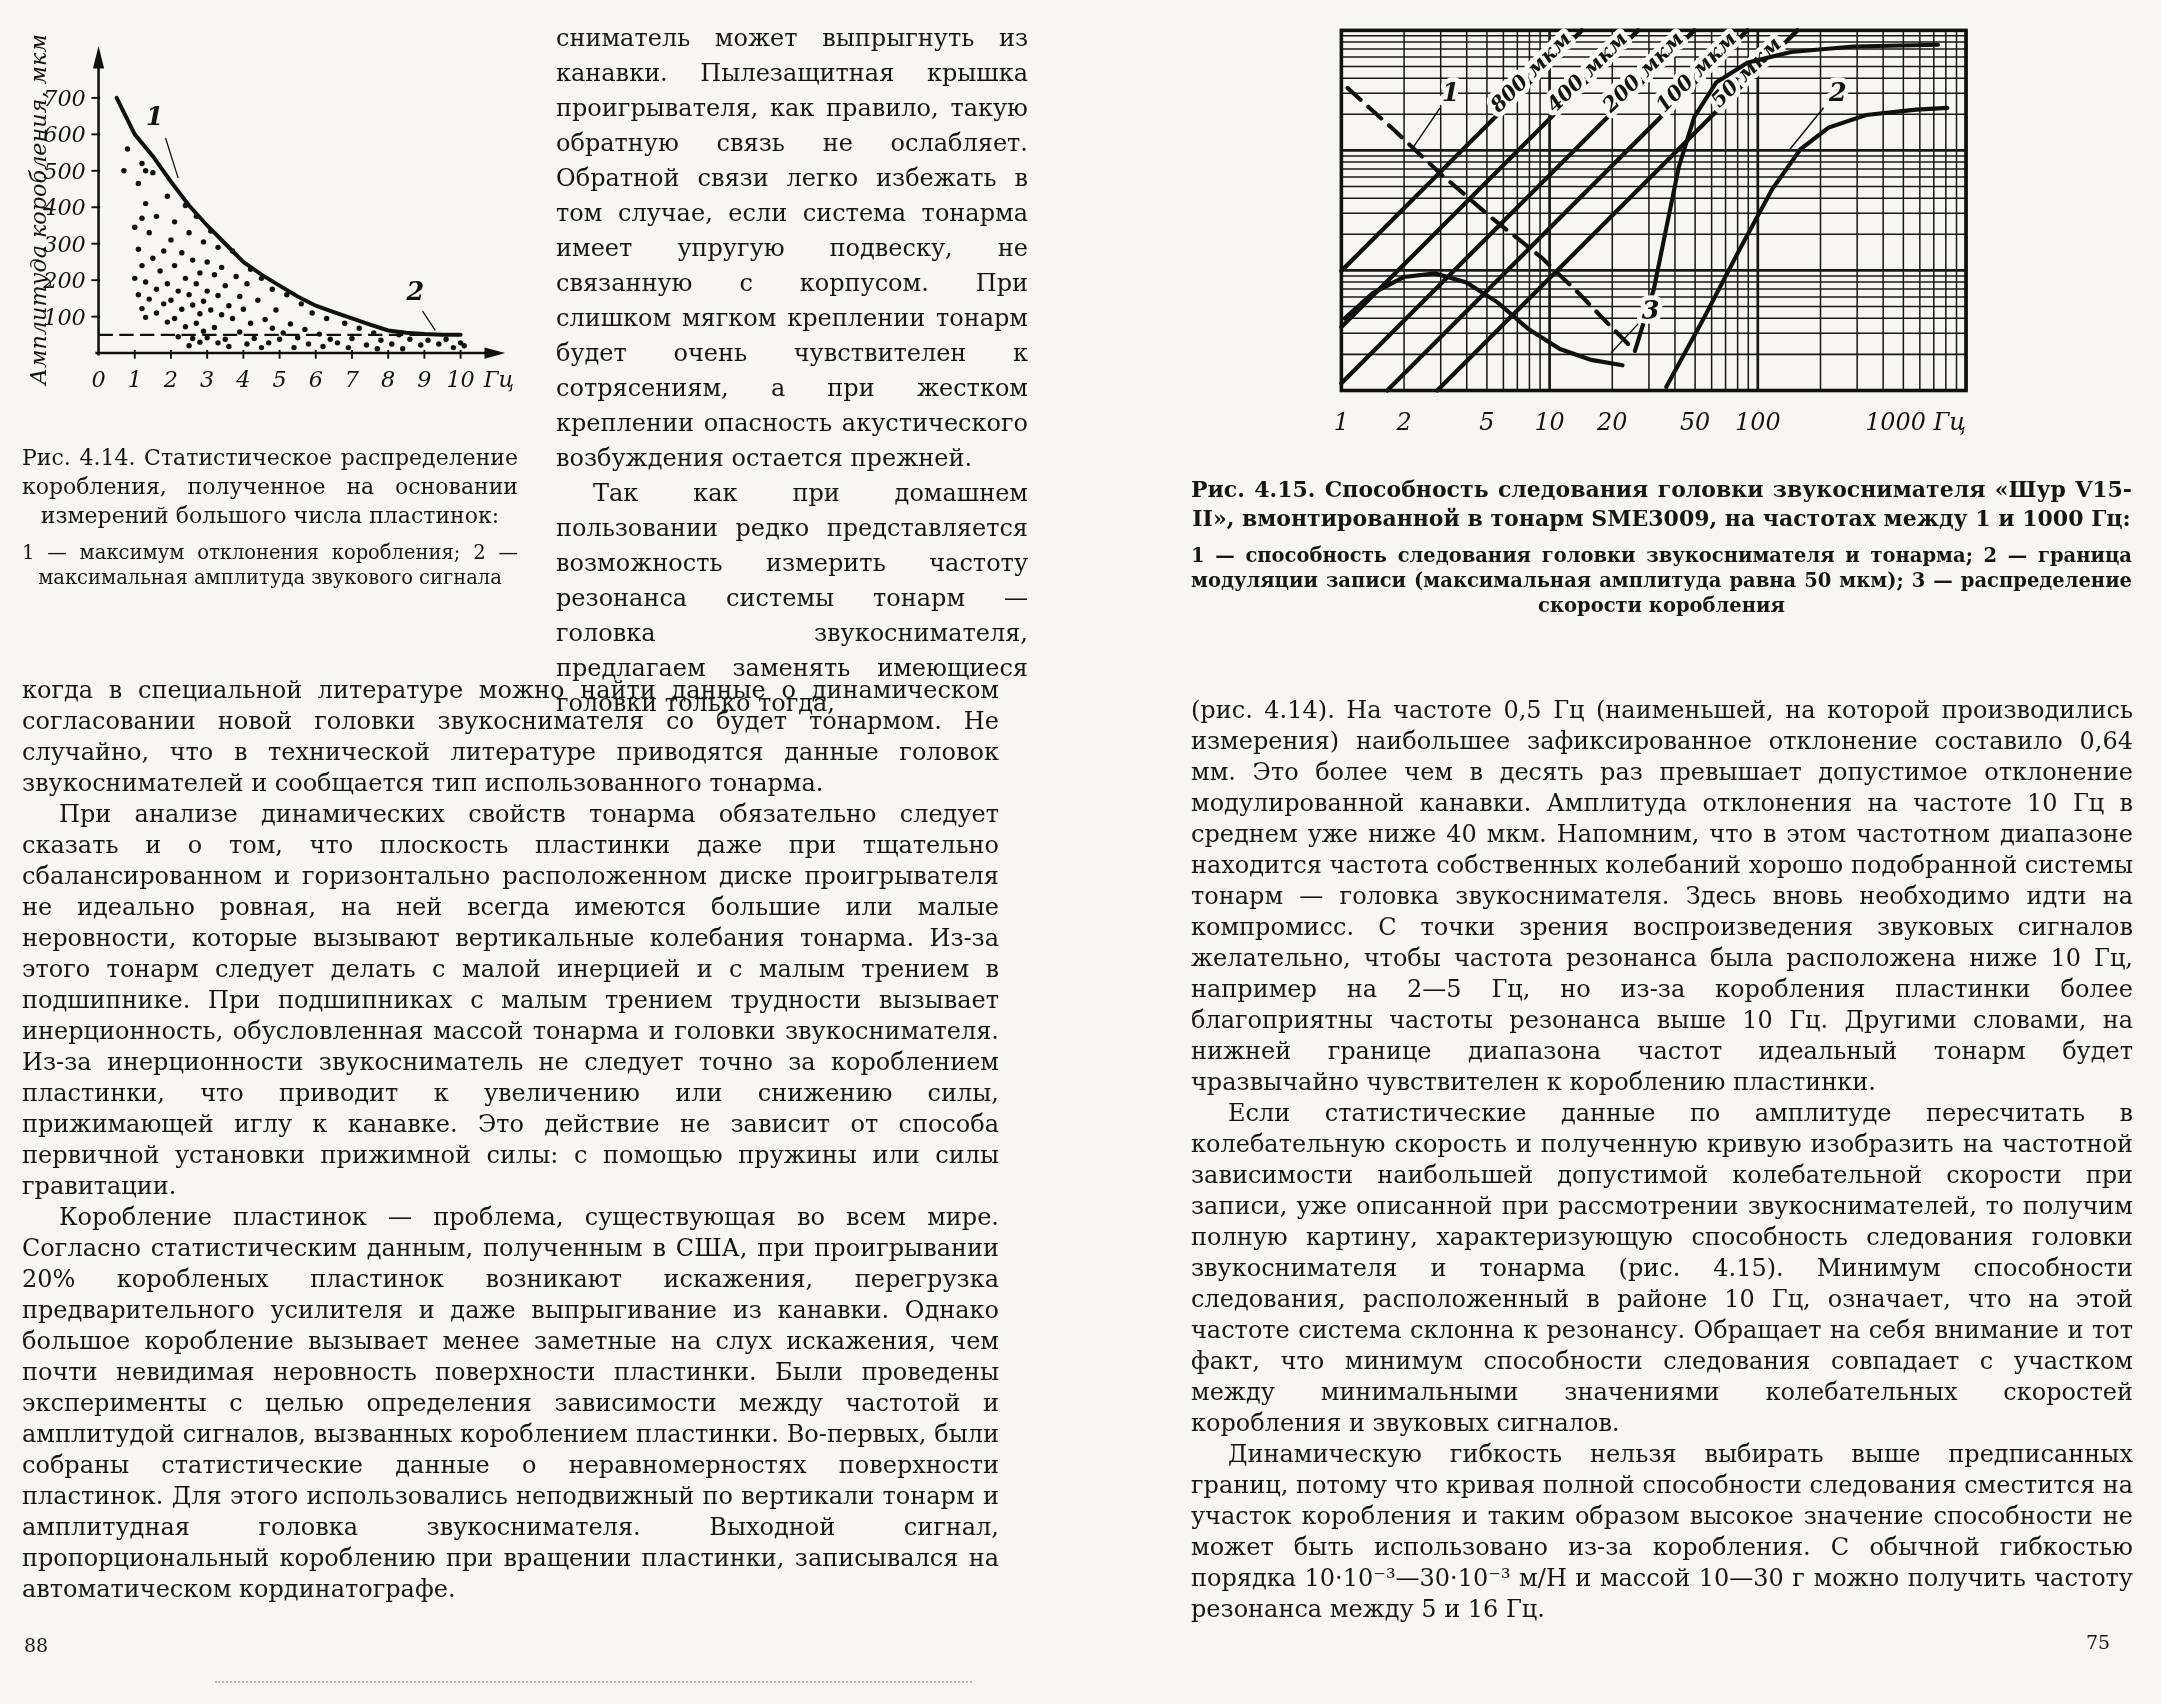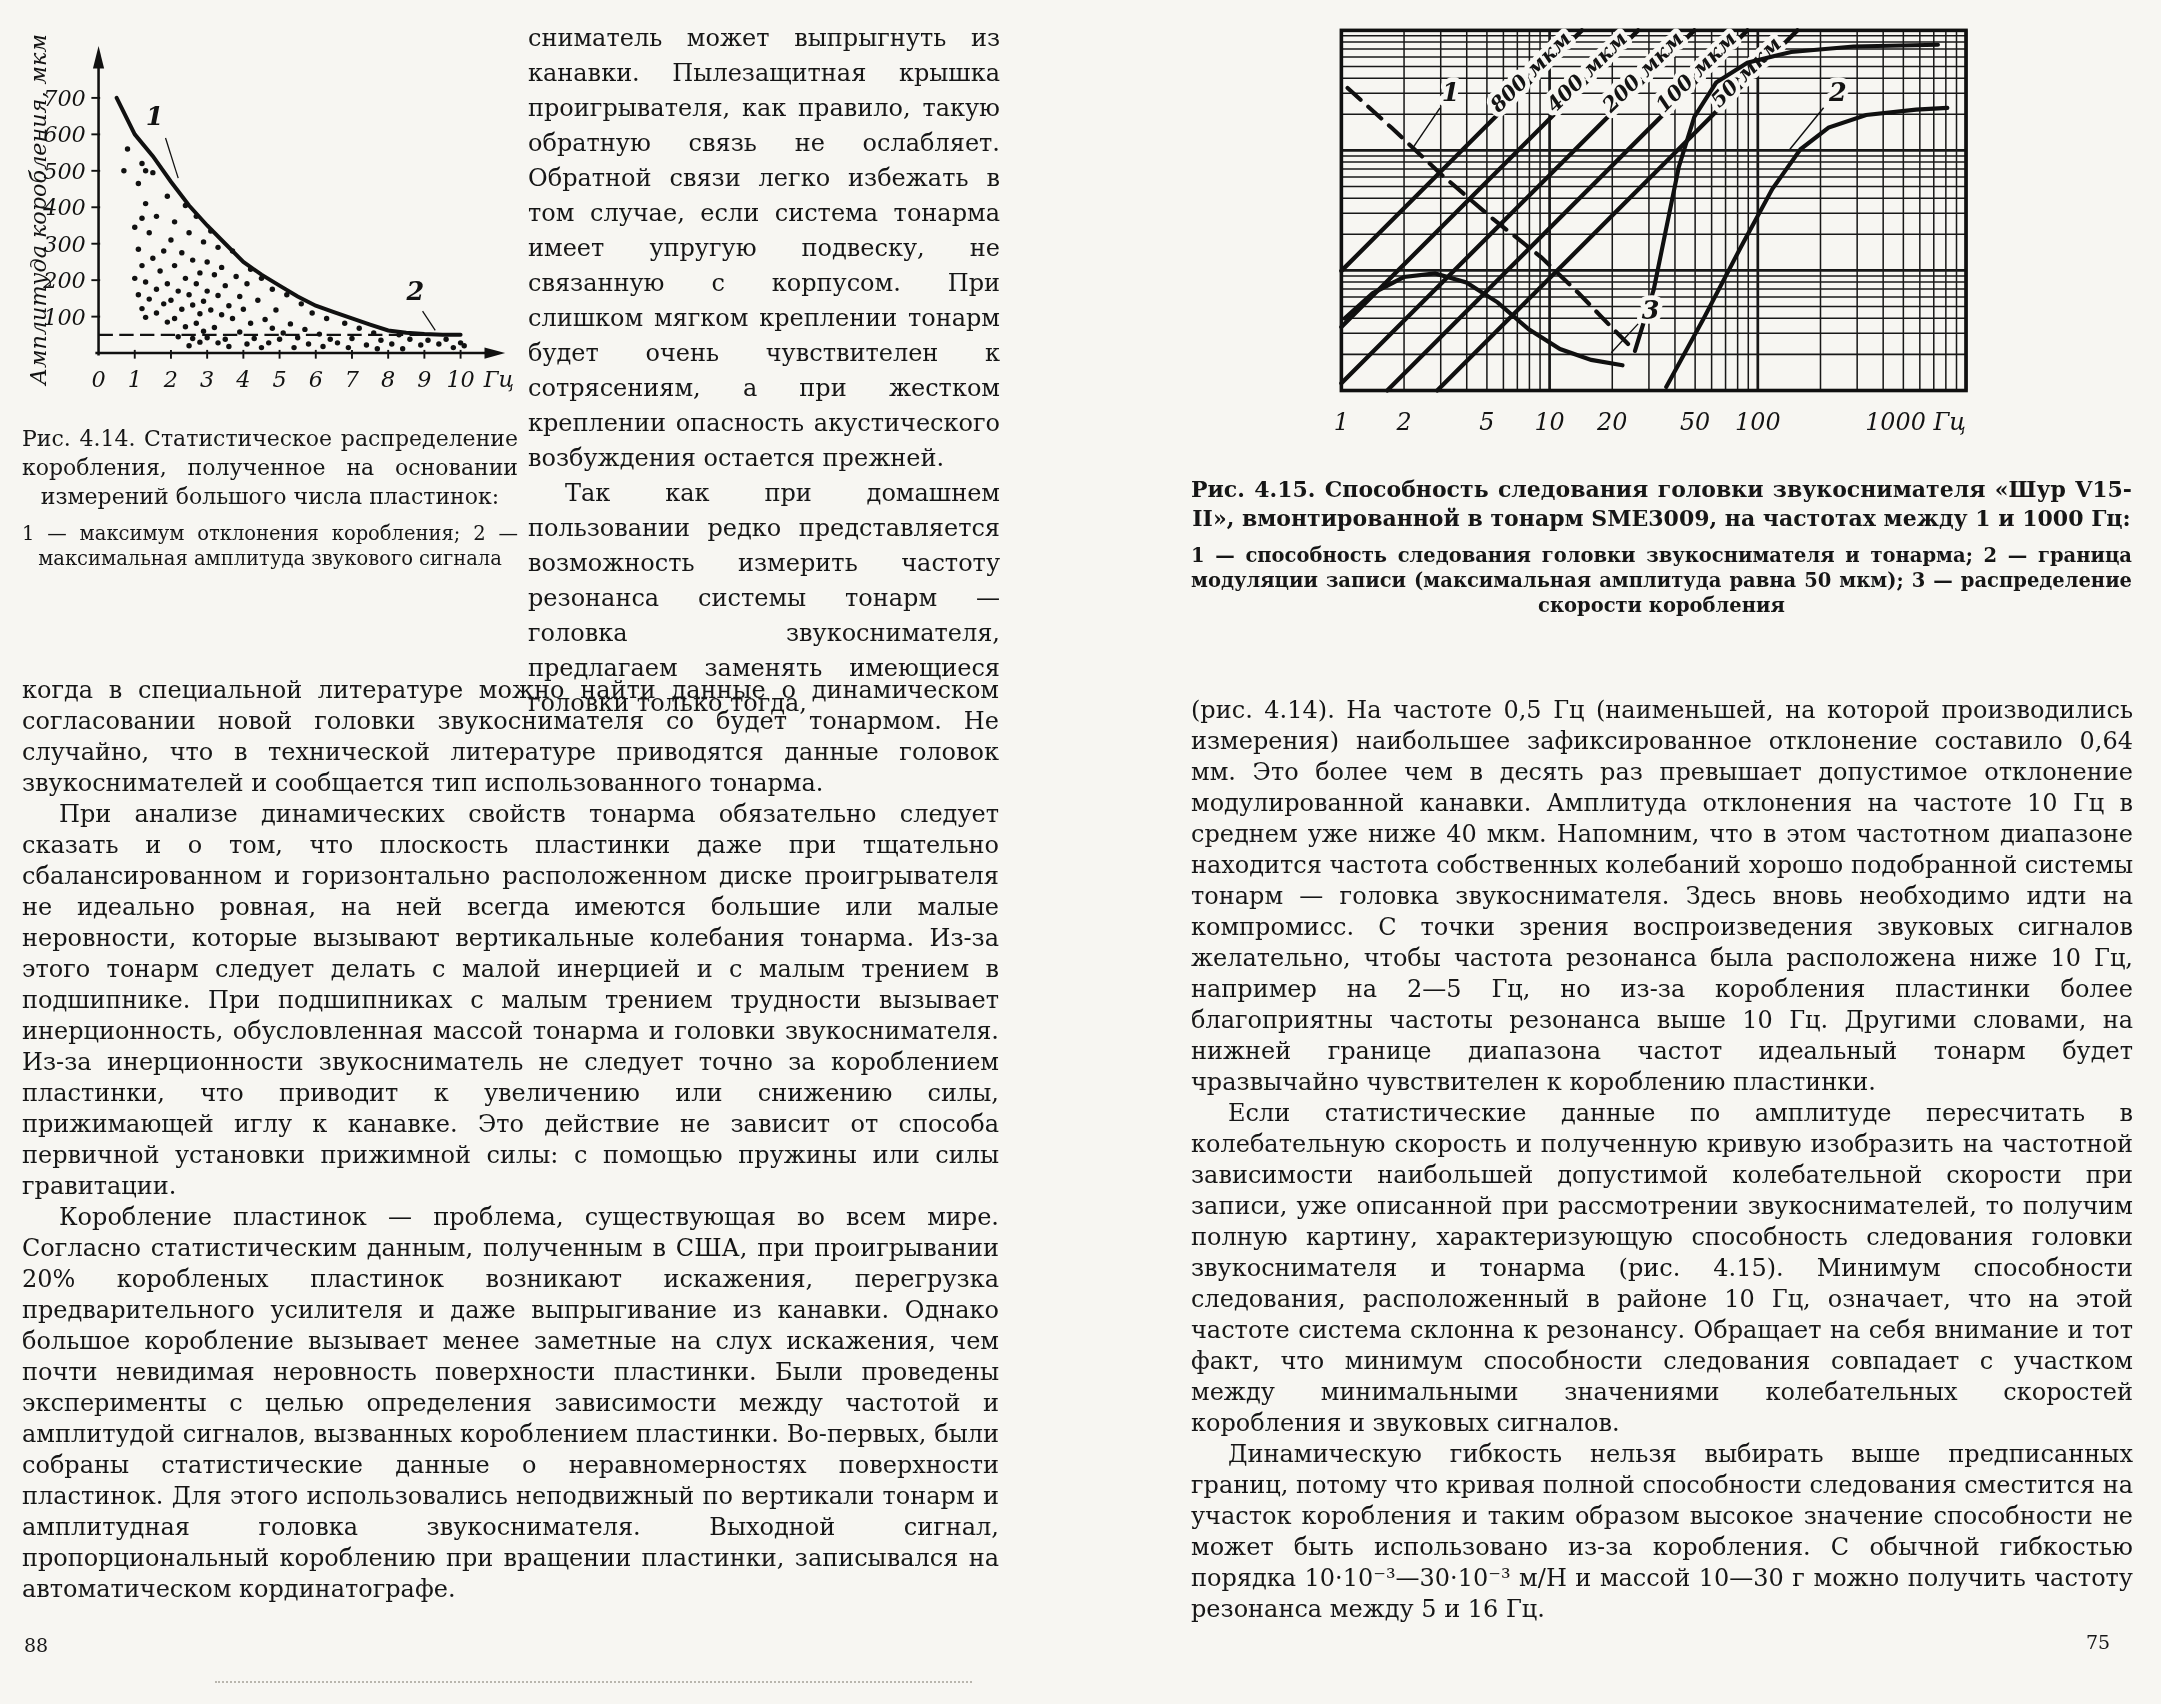--- a/index.html
+++ b/index.html
@@ -19,7 +19,7 @@
   .pagenum{position:absolute;font-size:19px;}
   
   #fig14-block{position:absolute;left:22px;top:22px;width:496px;}
-  #col-text{position:absolute;left:528px;top:21px;width:472px;}
+  #col-text{position:absolute;left:556px;top:21px;width:472px;}
   #left-body{position:absolute;left:22px;top:675px;width:977px;}
   #pn-88{left:24px;top:1634px;}
   #fig15-block{position:absolute;left:1333px;top:24px;width:643px;}

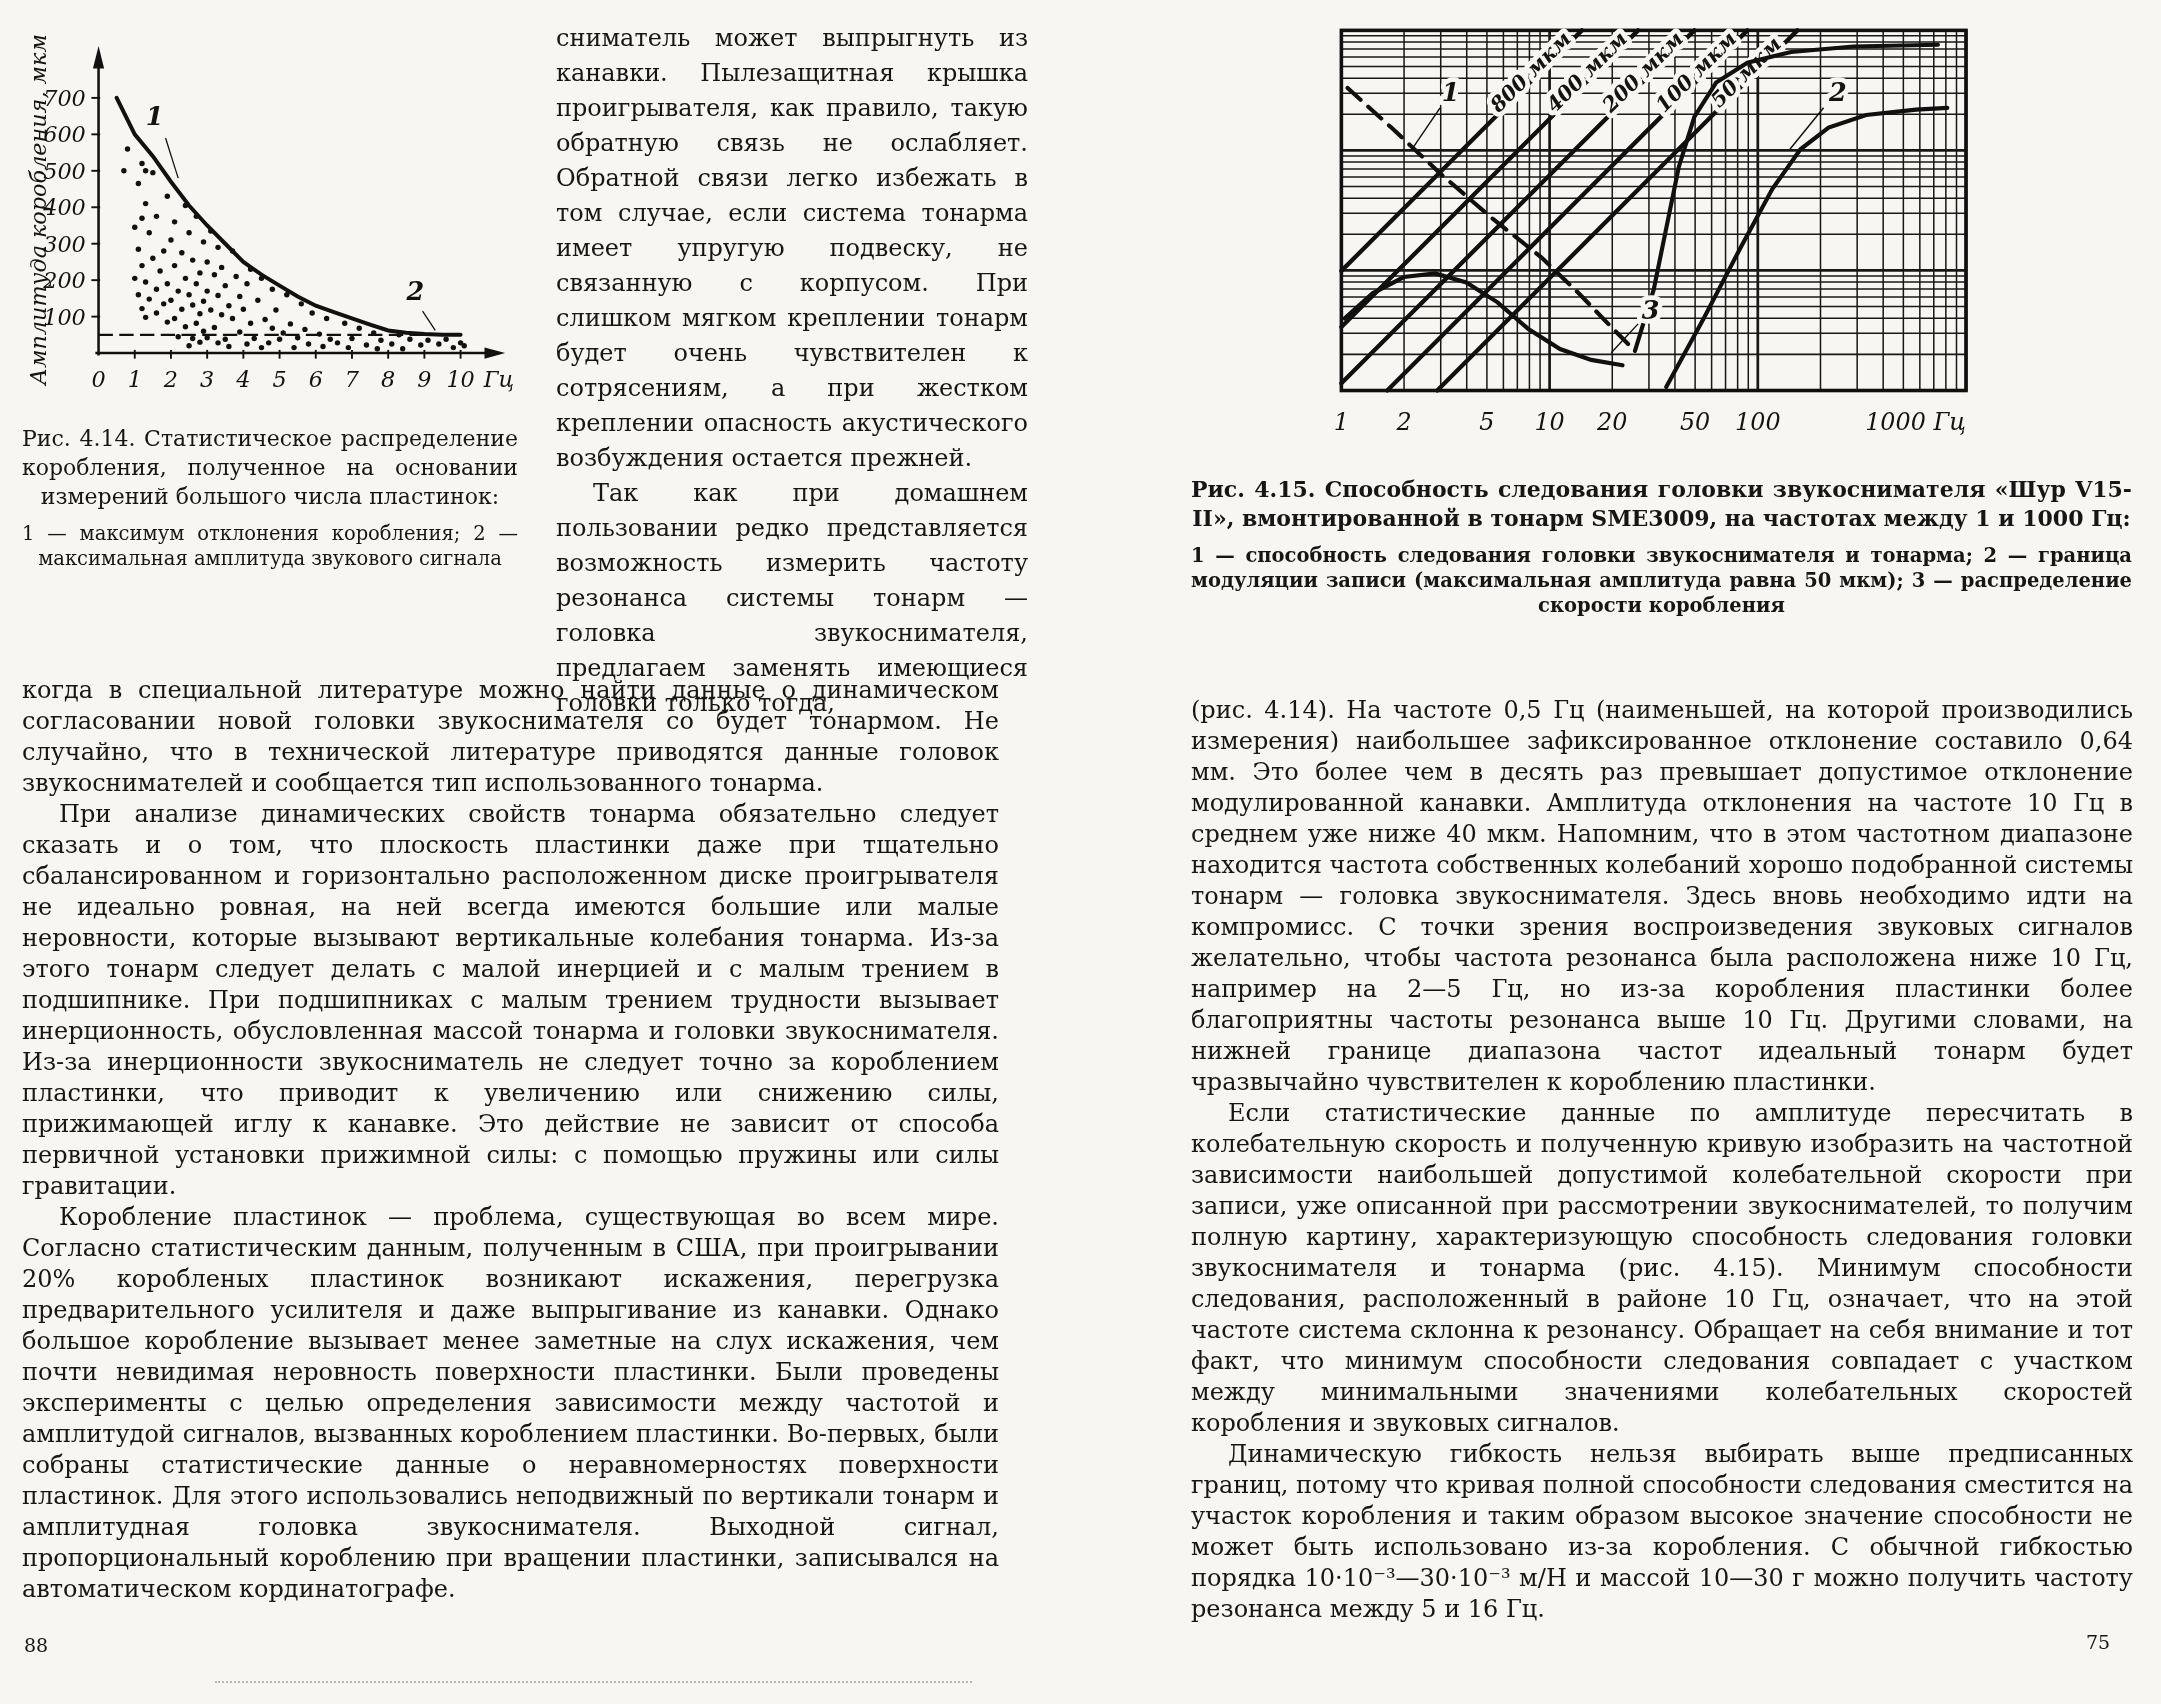--- a/index.html
+++ b/index.html
@@ -212,7 +212,7 @@
       <line x1="502.3299999999999" y1="362.42857142857144" x2="518.22" y2="386.65714285714284" stroke="#111" stroke-width="1.6"></line>
       <text x="493.25" y="348.7142857142857" text-anchor="middle" class="ct-num halo">2</text>
     </svg>
-  <div class="cap" style="">
+  <div class="cap" style="margin-top:19px;">
     <p class="cap-title">Рис. 4.14. Статистическое распределение коробления, полученное на основании измерений большого числа пластинок:</p>
     <p class="cap-legend">1 — максимум отклонения коробления; 2 — максимальная амплитуда звукового сигнала</p>
   </div>

